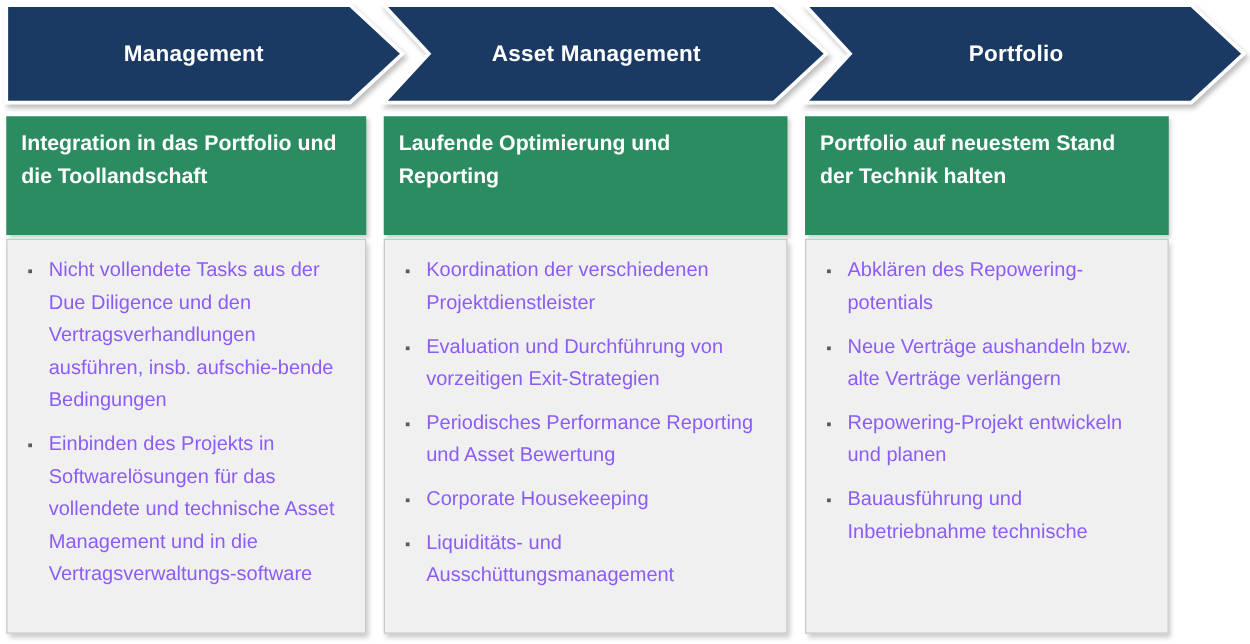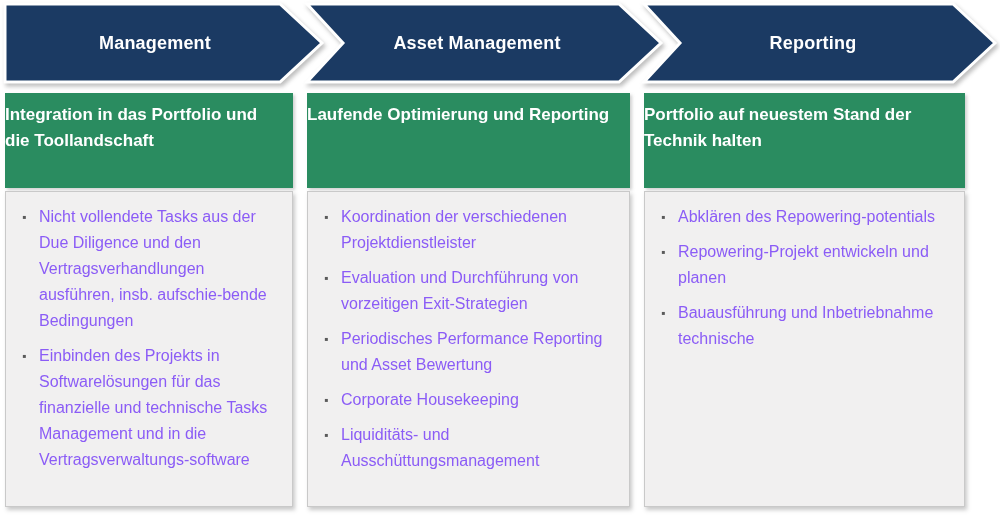--- a/index.html
+++ b/index.html
@@ -59,7 +59,7 @@
 
   <div id="chevlab-1" class="chevron-label">Management</div>
   <div id="chevlab-2" class="chevron-label">Asset Management</div>
-  <div id="chevlab-3" class="chevron-label">Reporting</div>
+  <div id="chevlab-3" class="chevron-label">Portfolio</div>
 
   <div id="col-1" class="col">
     <div class="subtitle-box">Integration in das Portfolio und die Toollandschaft</div>

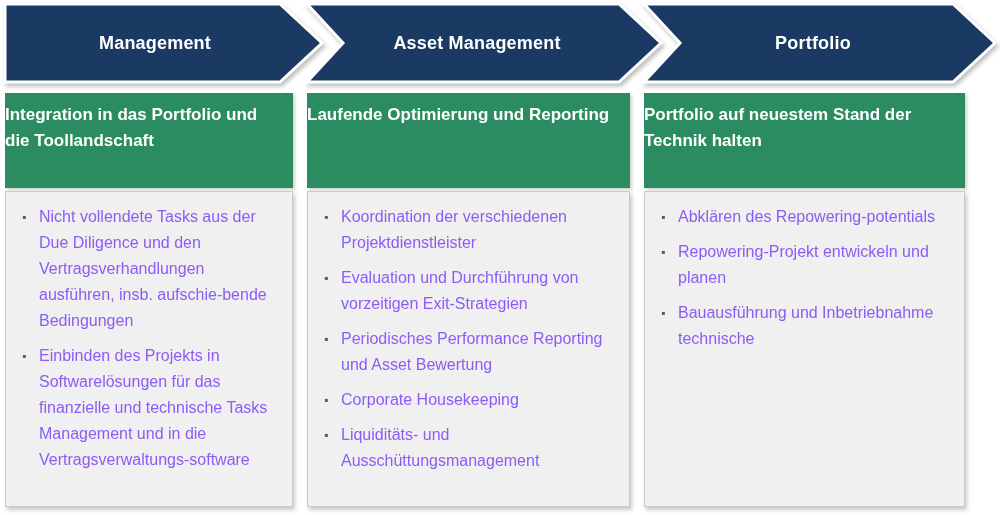--- a/index.html
+++ b/index.html
@@ -20,7 +20,7 @@
   .col { position: absolute; top: 93px; }
   .subtitle-box { background: #2A8C60; color: #ffffff; font-weight: bold;
                   font-size: 17px; line-height: 1.5; height: 95px;
-                  padding: 9px 12px 0 0;
+                  padding: 9px 12px 0 12px;
                   box-shadow: 2px 2px 3px rgba(120,120,120,0.35); }
   .body-box { margin-top: 3px; height: 316px; background: #F1F0F0;
               border: 1px solid #C9C9C9; padding: 12px 8px 10px 12px;

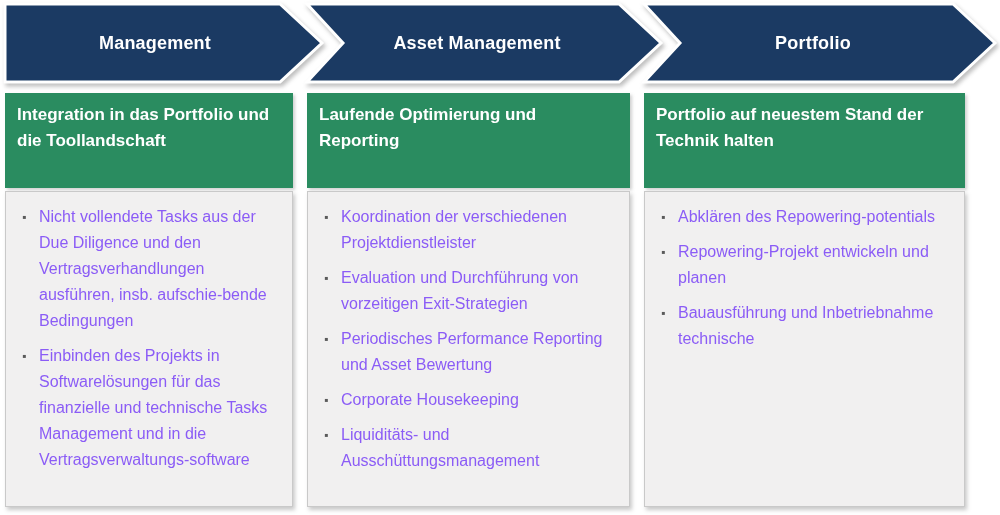--- a/index.html
+++ b/index.html
@@ -34,7 +34,7 @@
   
   #col-1 { left: 5px;   width: 288px; }
   #col-2 { left: 307px; width: 323px; }
-  #col-3 { left: 644px; width: 321px; }
+  #col-3 { left: 644px; width: 291px; }
   #chev-1 { left: 5px;   width: 317px; }
   #chev-2 { left: 307px; width: 354px; }
   #chev-3 { left: 644px; width: 351px; }

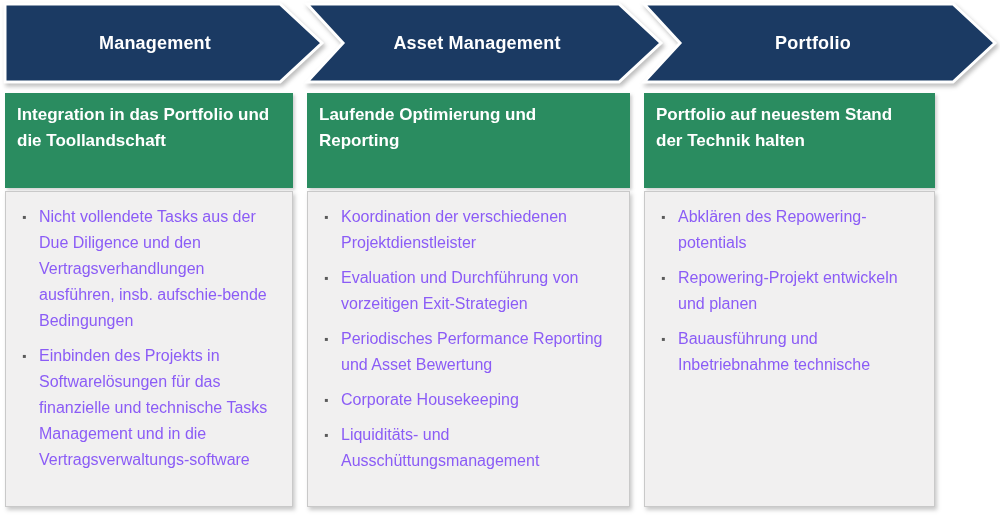--- a/index.html
+++ b/index.html
@@ -89,6 +89,7 @@
     <div class="body-box">
       <ul class="bullet-list">
         <li>Abklären des Repowering-potentials</li>
+        <li>Neue Verträge aushandeln bzw. alte Verträge verlängern</li>
         <li>Repowering-Projekt entwickeln und planen</li>
         <li>Bauausführung und Inbetriebnahme technische</li>
       </ul>

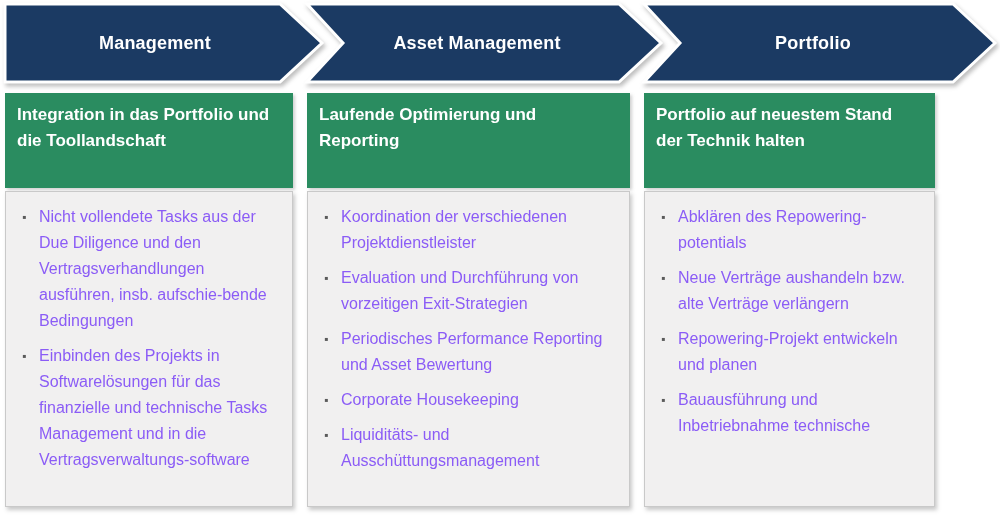--- a/index.html
+++ b/index.html
@@ -66,7 +66,7 @@
     <div class="body-box">
       <ul class="bullet-list">
         <li>Nicht vollendete Tasks aus der Due Diligence und den Vertragsverhandlungen ausführen, insb. aufschie-bende Bedingungen</li>
-        <li>Einbinden des Projekts in Softwarelösungen für das finanzielle und technische Tasks Management und in die Vertragsverwaltungs-software</li>
+        <li>Einbinden des Projekts in Softwarelösungen für das vollendete und technische Asset Management und in die Vertragsverwaltungs-software</li>
       </ul>
     </div>
   </div>

